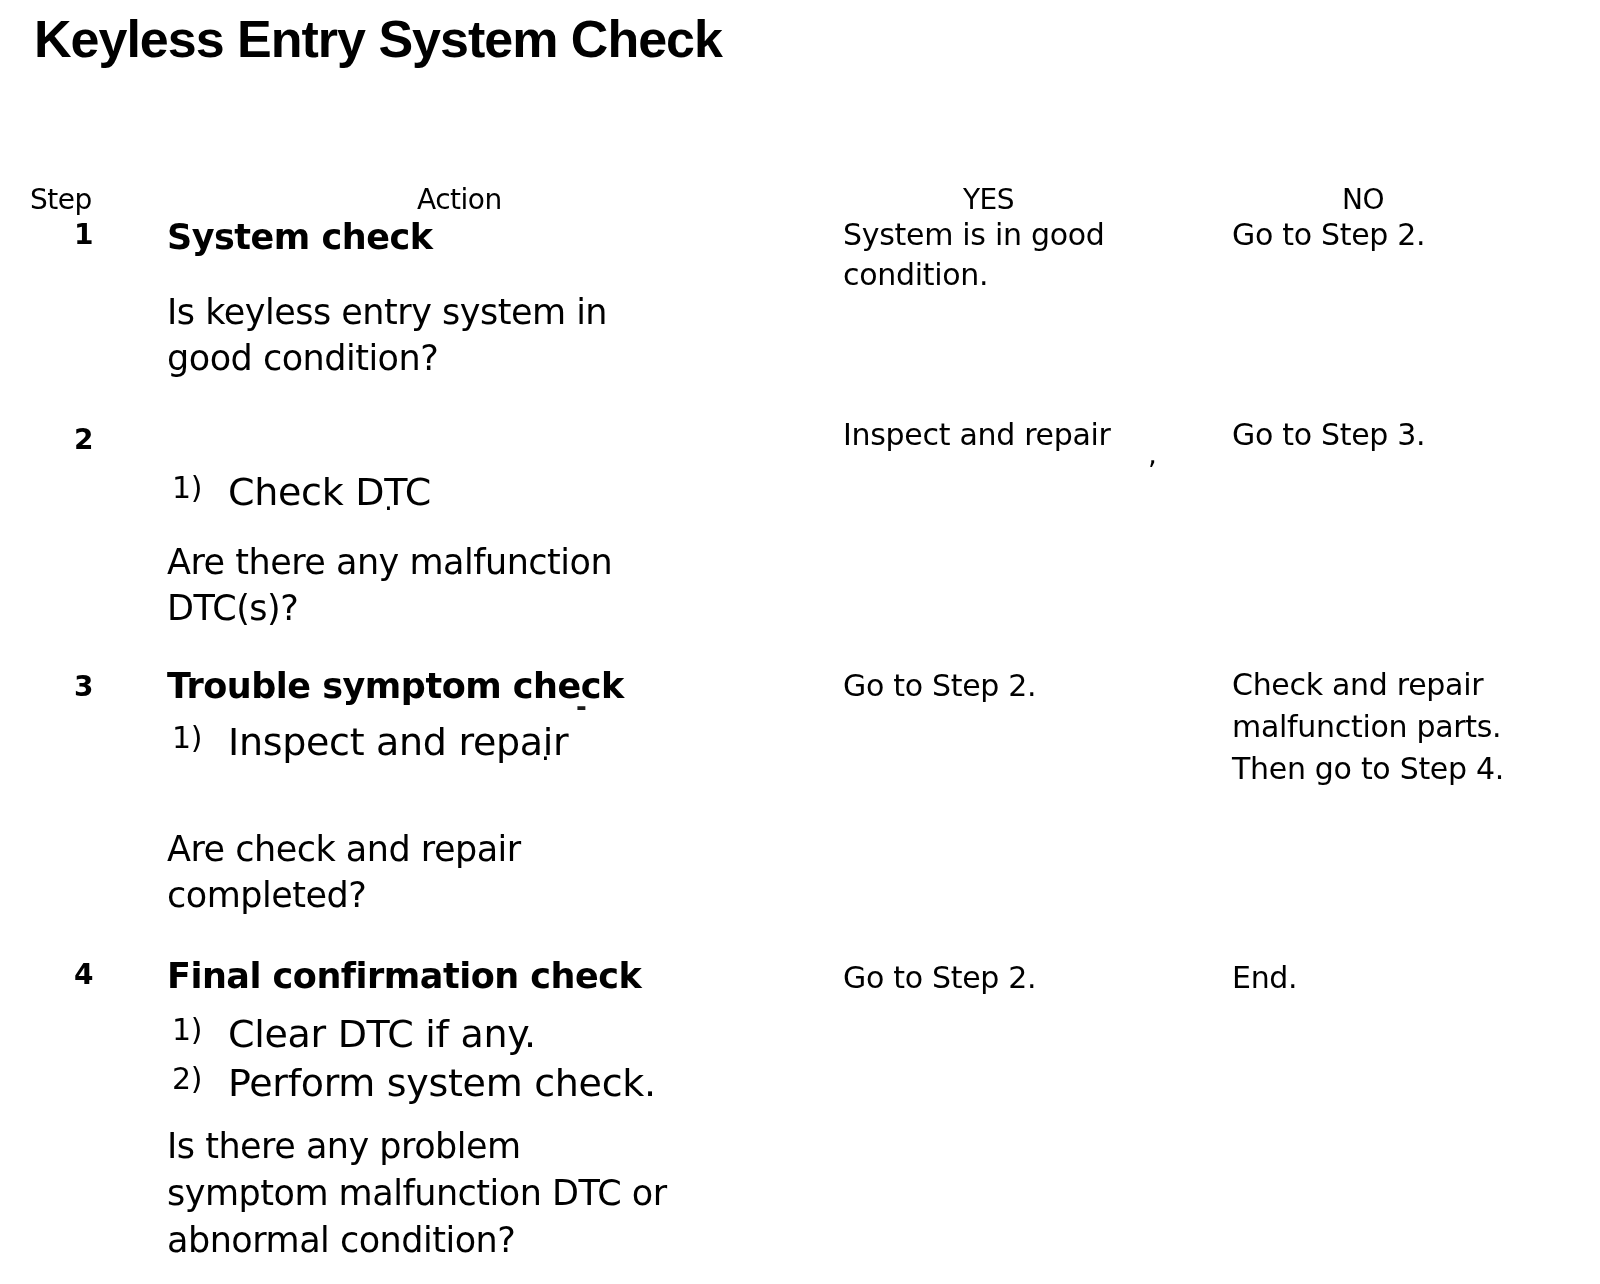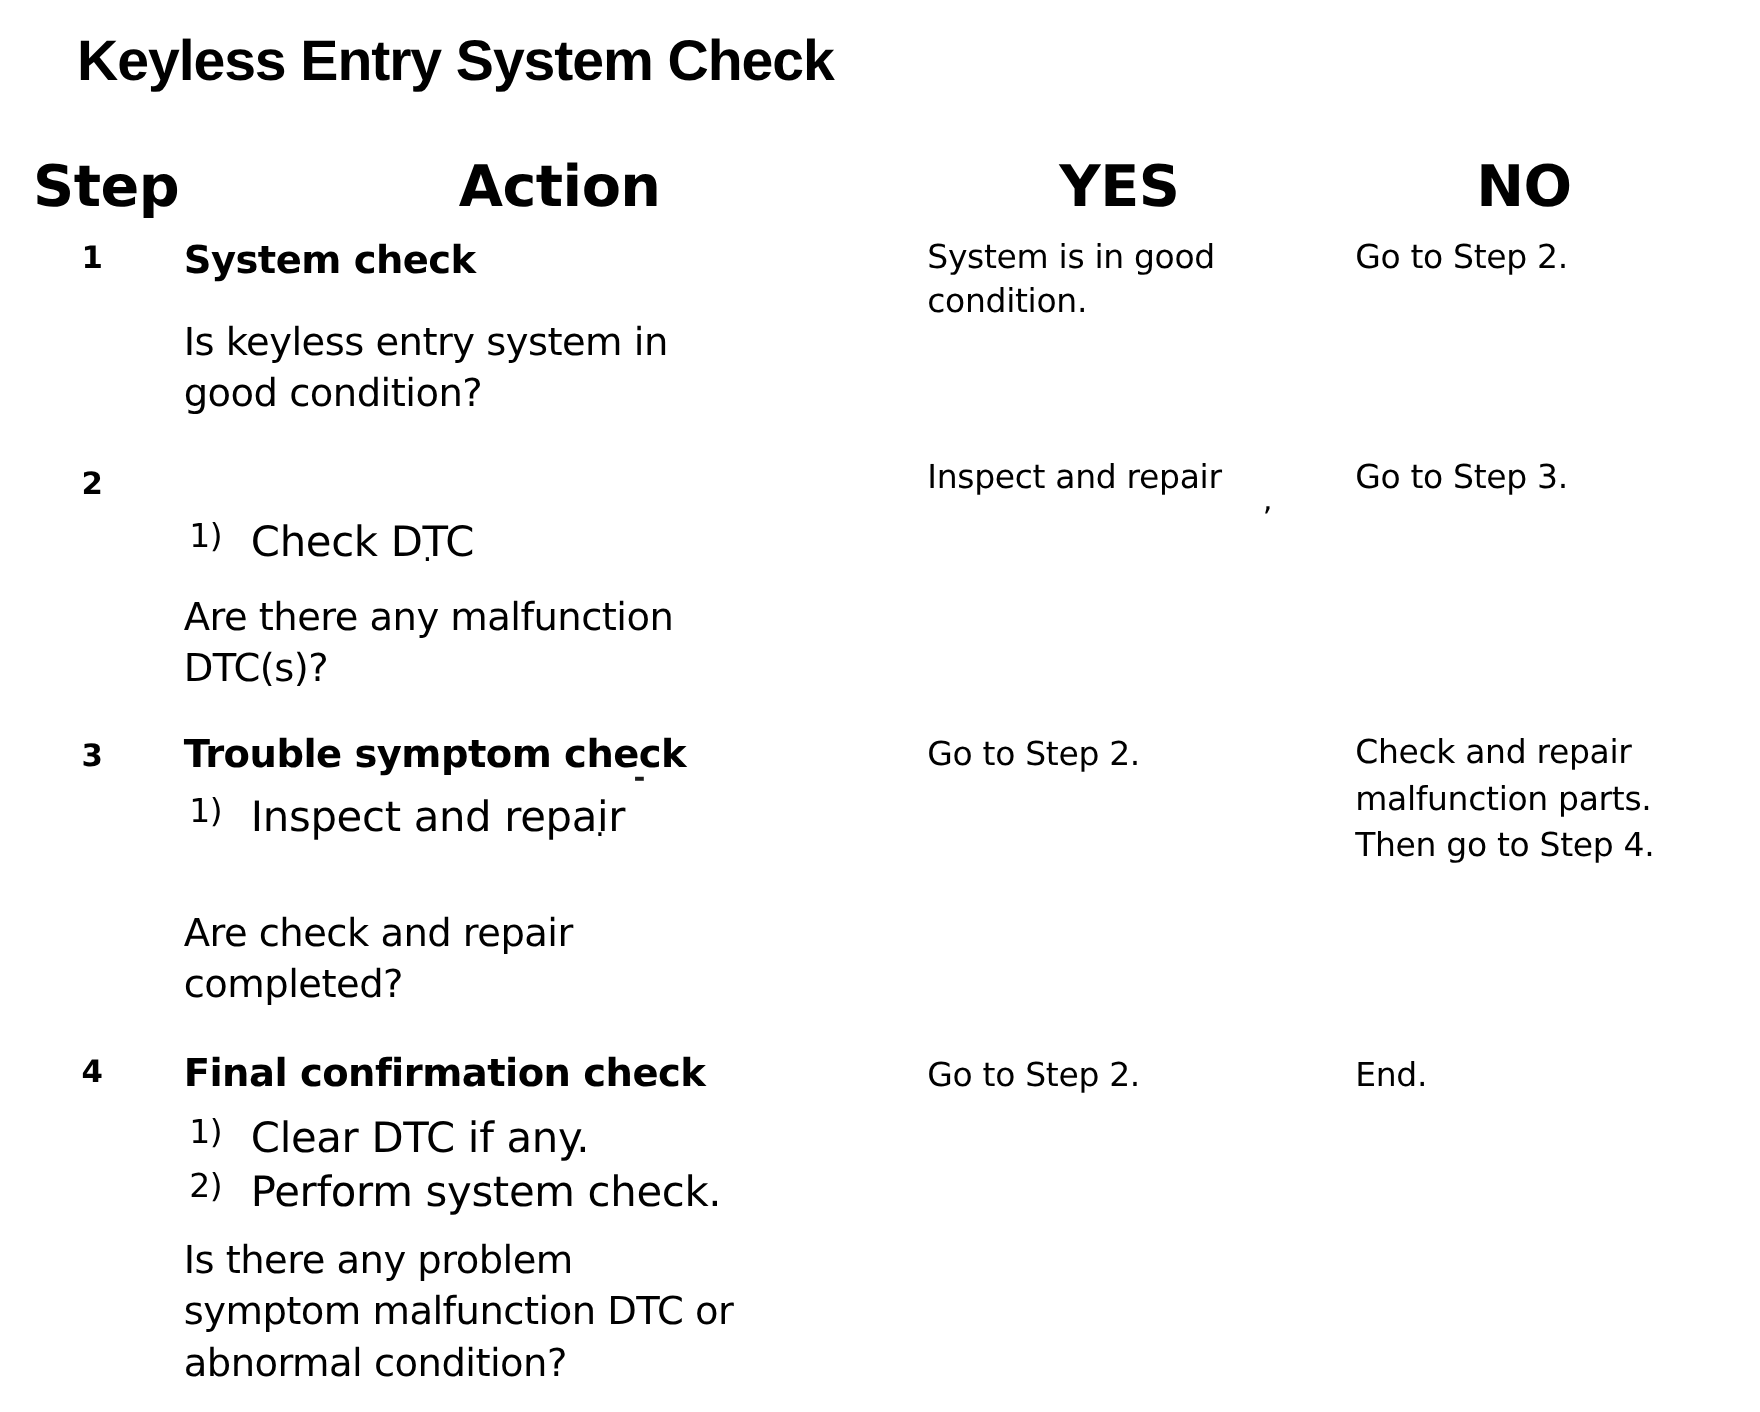--- a/index.html
+++ b/index.html
@@ -94,7 +94,7 @@
 
 <div class="page">
 
-  <div class="title" style="left:34px; top:28px;margin-left:36px;">Keyless Entry System Check</div>
+  <div class="title" style="left:34px; top:11px;">Keyless Entry System Check</div>
 
   <div class="colhdr" style="left:30px;  top:144px;">Step</div>
   <div class="colhdr" style="left:417px; top:144px;">Action</div>

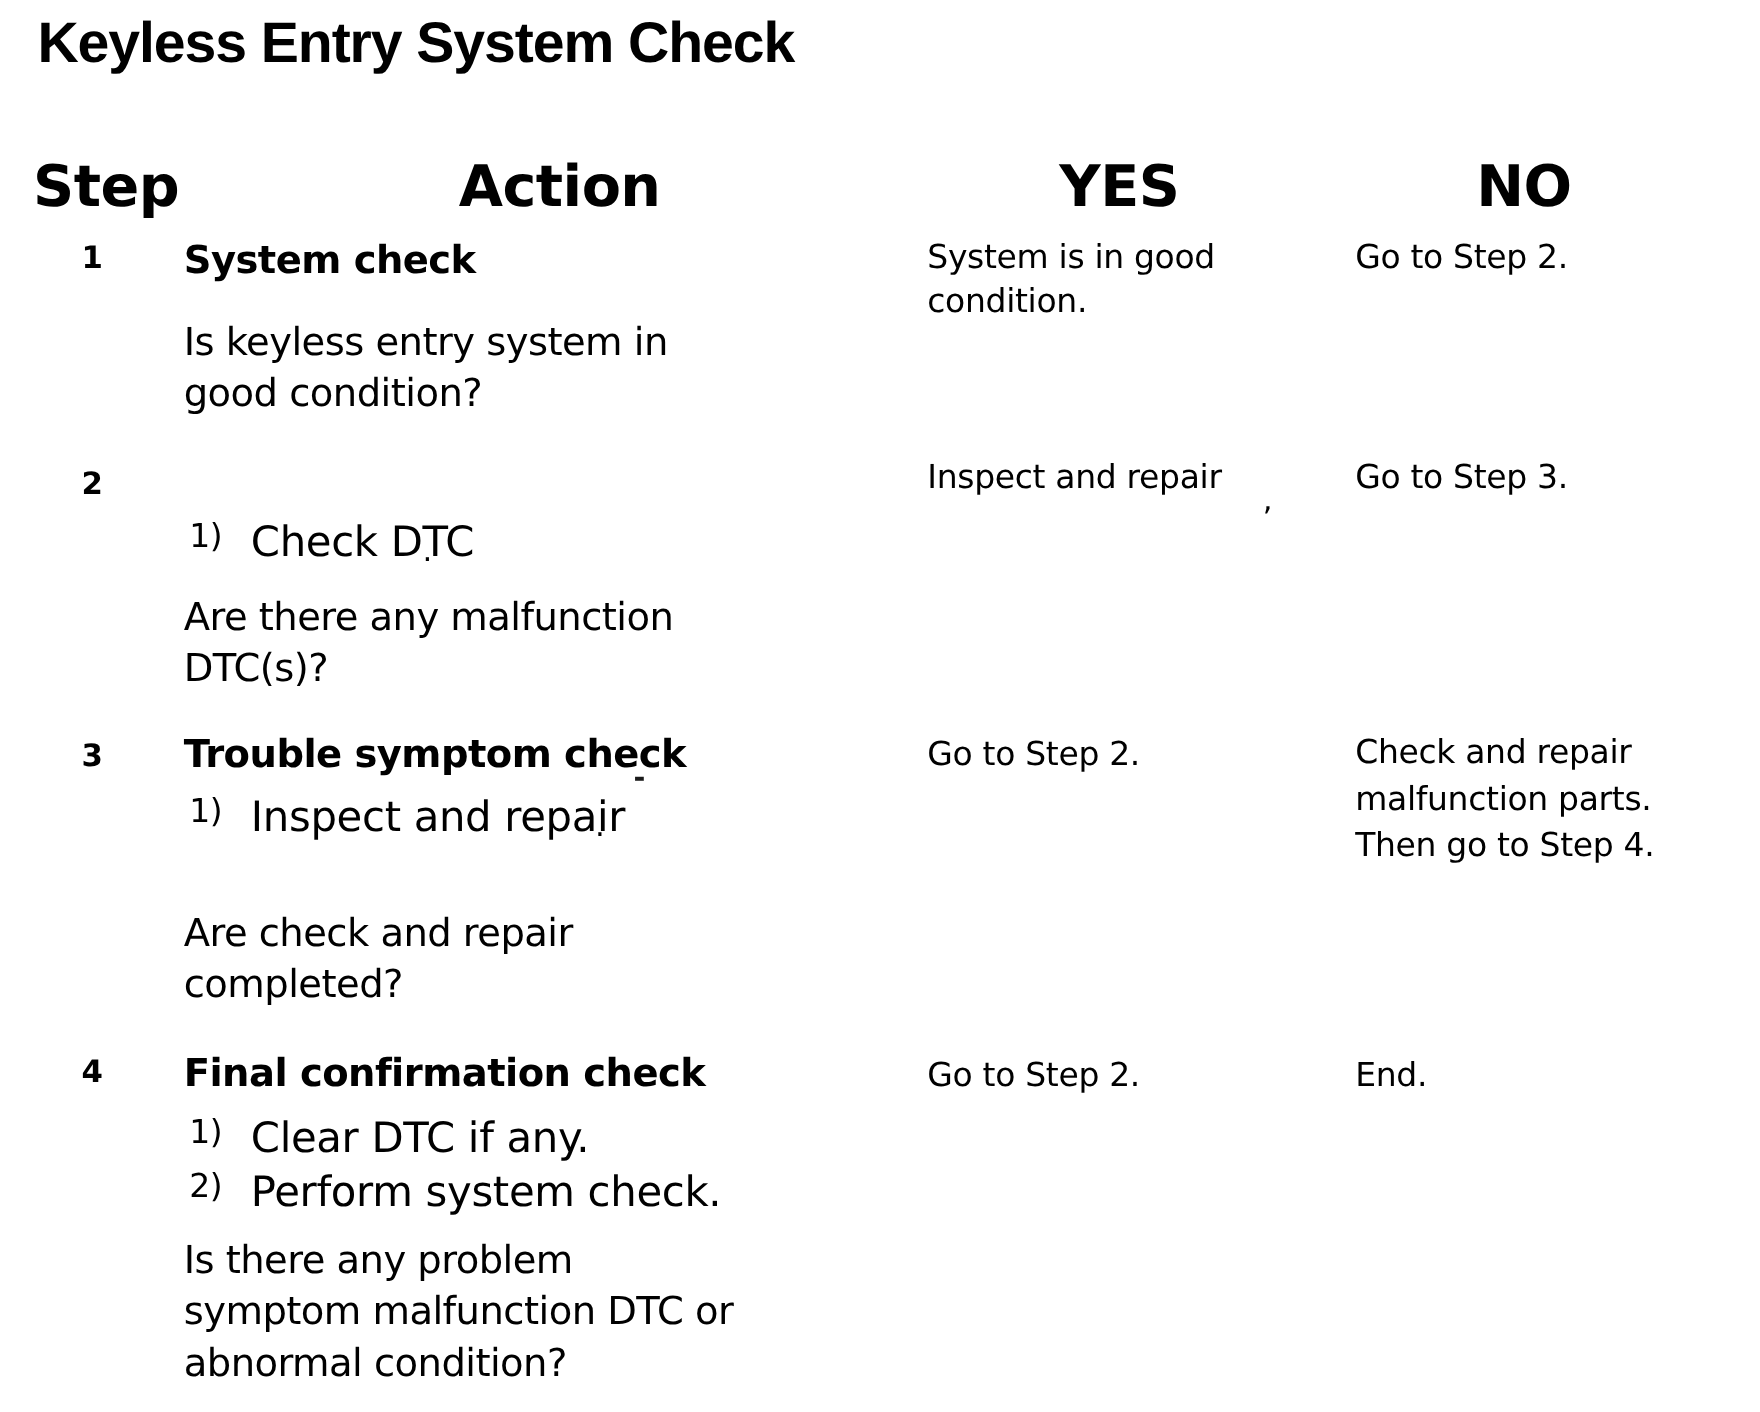--- a/index.html
+++ b/index.html
@@ -23,11 +23,12 @@
   }
   .colhdr {
     position: absolute;
-    font-weight: bold;
-    font-size: 52px;
+    font-weight: normal;
+    font-size: 28px;
     line-height: 1;
     letter-spacing: -0.5px;
     white-space: nowrap;
+    margin-top: 42px;
   }
   .stepnum {
     position: absolute;

